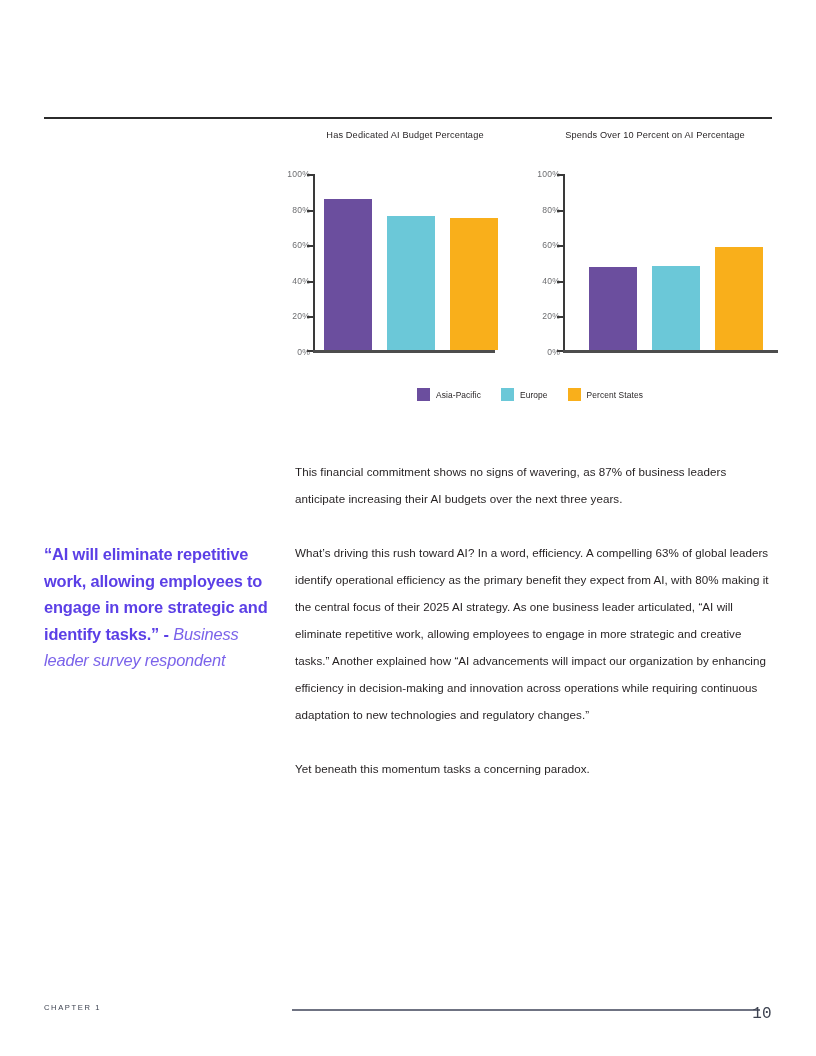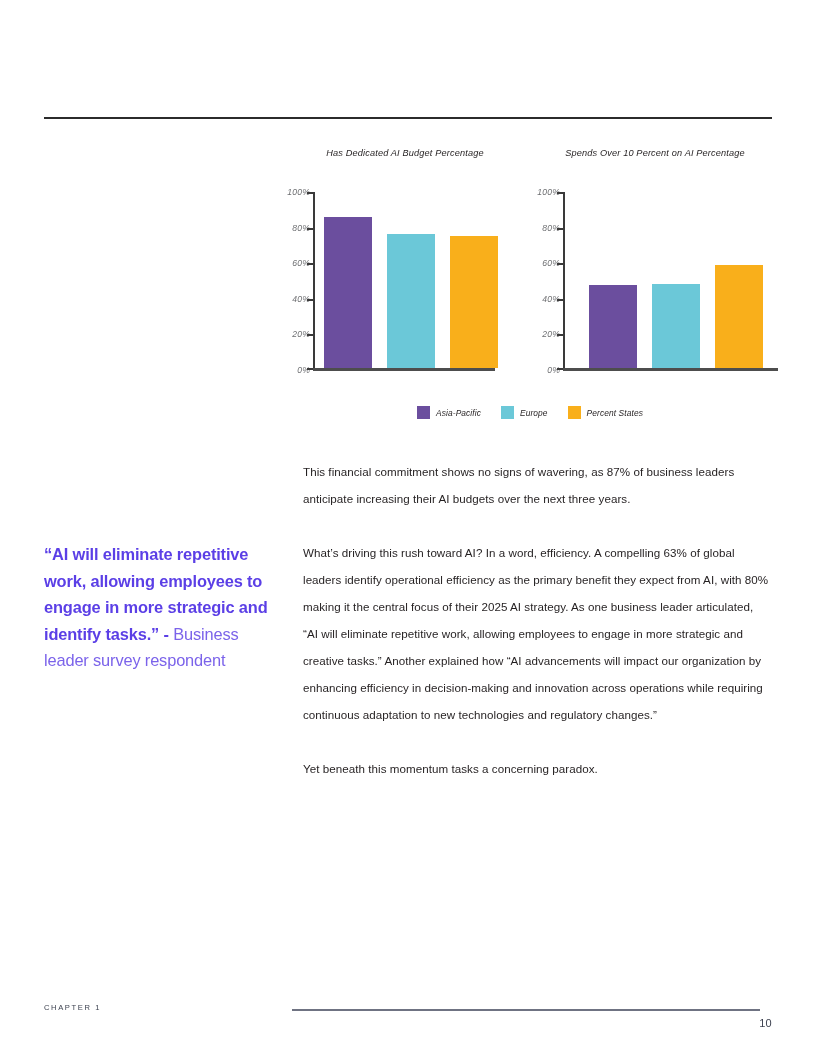--- a/index.html
+++ b/index.html
@@ -35,9 +35,8 @@
   .figure {
     position: absolute;
     left: 280px;
-    top: 138px;
+    top: 120px;
     width: 500px;
-    font-style: italic;
   }
 
   .charts-row {

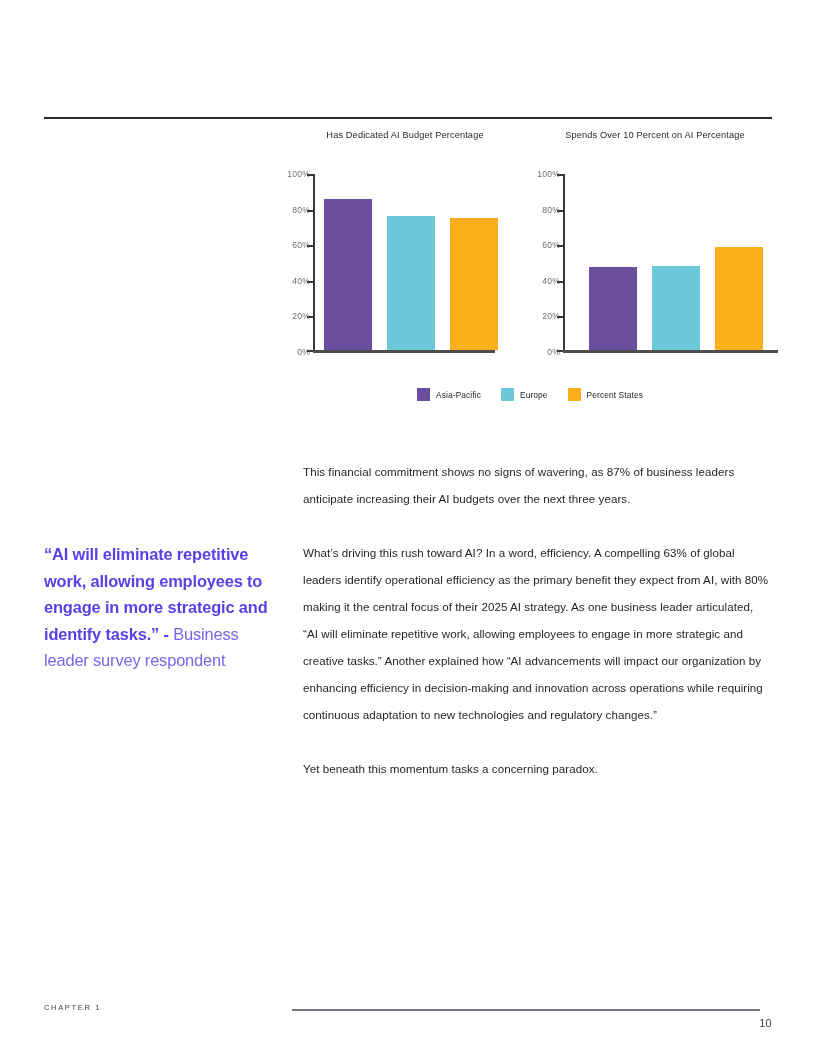--- a/index.html
+++ b/index.html
@@ -152,7 +152,7 @@
     font-size: 11.6px;
     line-height: 27px;
     color: #231f20;
-    margin: 0 0 27px 12px;
+    margin: 0 0 27px 4px;
     letter-spacing: 0.05px;
   }
   .para:last-child { margin-bottom: 0; }

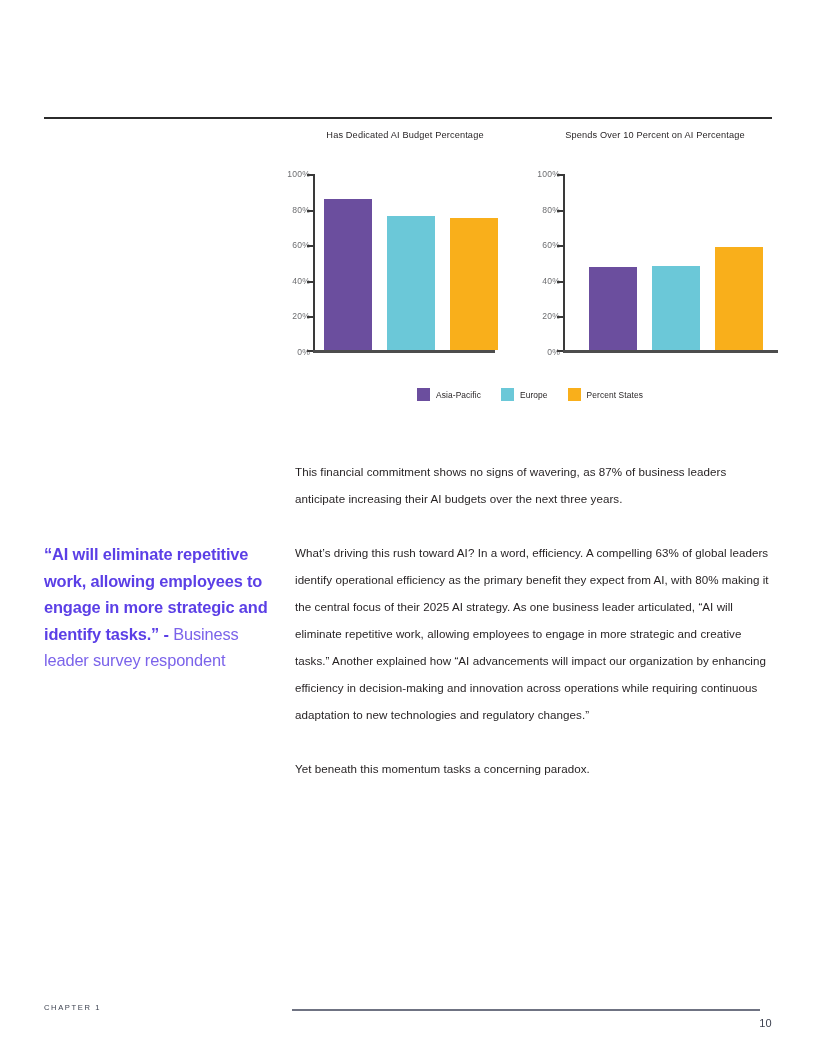--- a/index.html
+++ b/index.html
@@ -171,6 +171,7 @@
   }
   .pullquote .attrib {
     font-weight: 400;
+    font-style: italic;
     color: #7b63ea;
   }
 

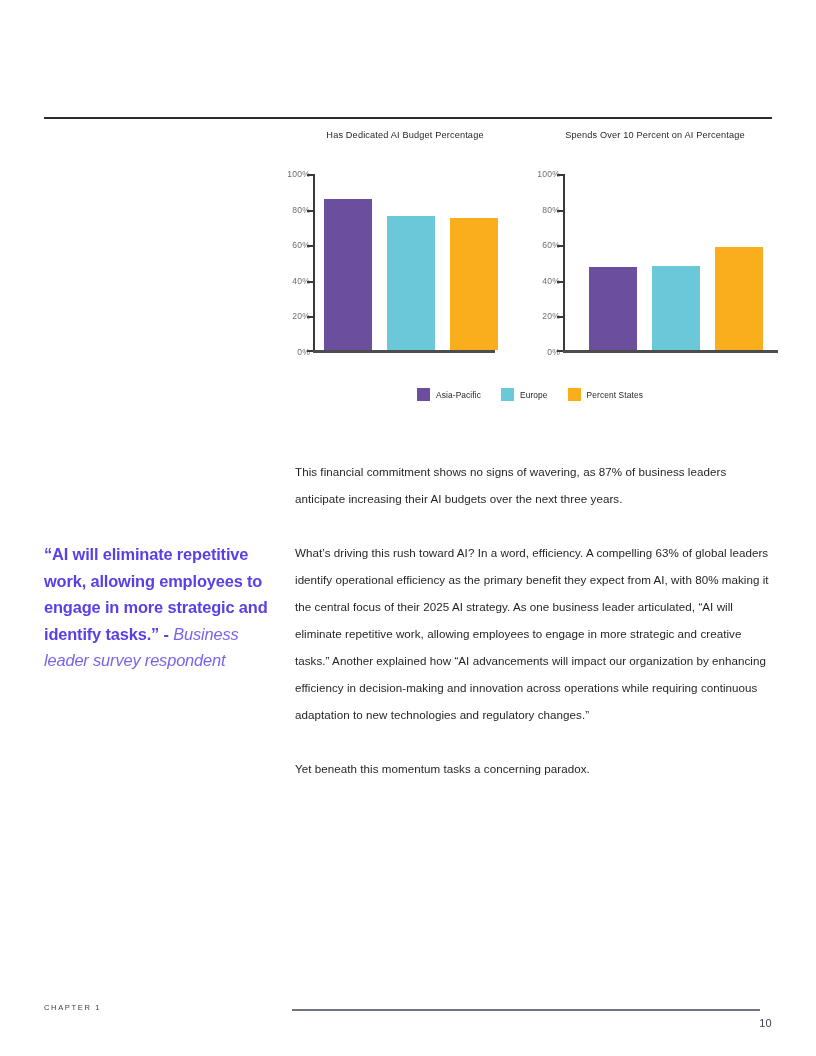--- a/index.html
+++ b/index.html
@@ -203,10 +203,11 @@
   .footer-page {
     position: absolute;
     right: 0;
-    top: 16px;
-    font-size: 11px;
+    top: 4px;
+    font-size: 16px;
     color: #3d4250;
     letter-spacing: 0.3px;
+    font-family: Liberation Mono, monospace;
   }
 </style>
 </head>

